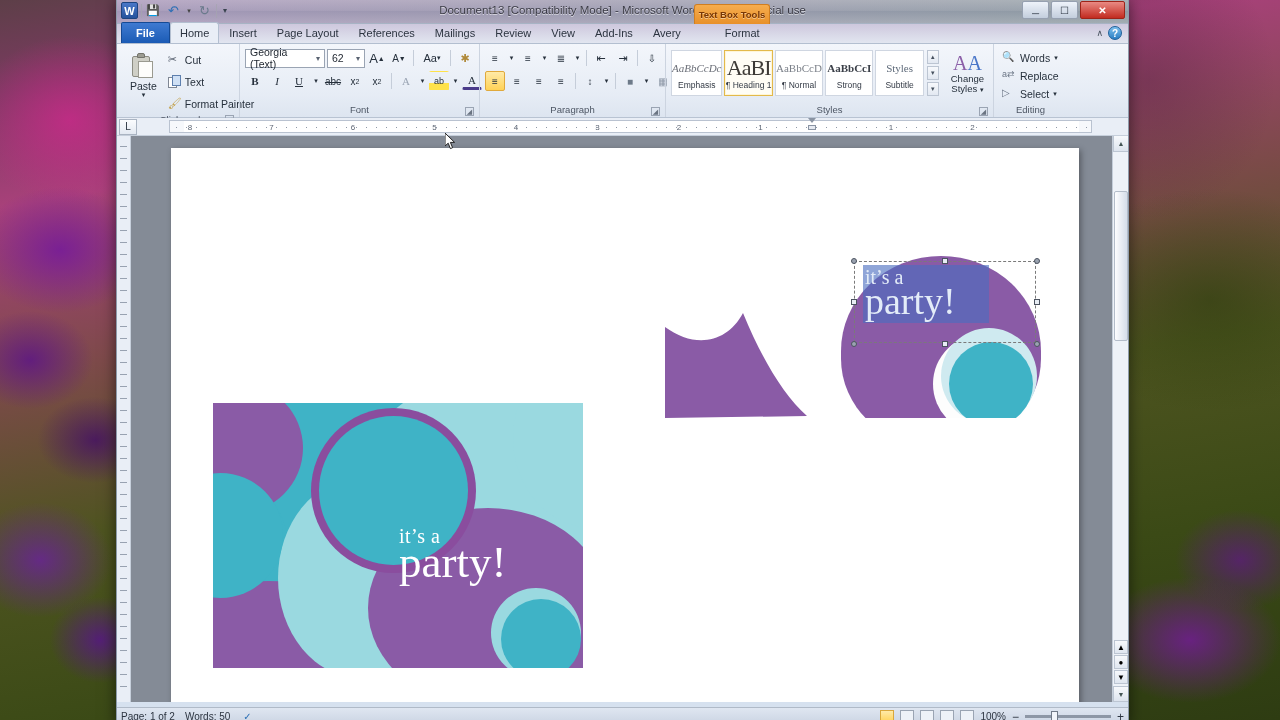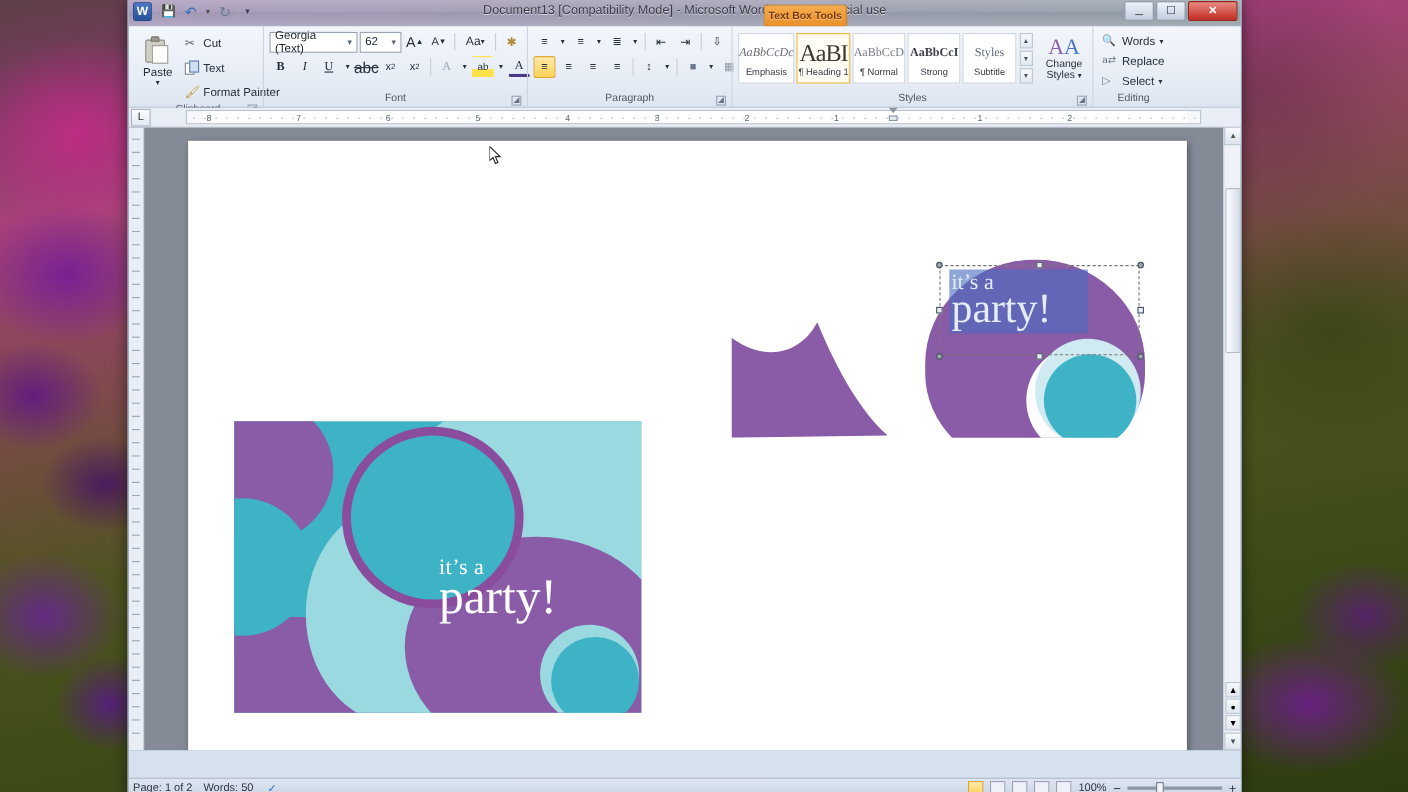--- a/index.html
+++ b/index.html
@@ -255,6 +255,23 @@
 
   <div class="ctx-tab">Text Box Tools</div>
 
+  <div class="tabstrip">
+    <div class="tab file">File</div>
+    <div class="tab active">Home</div>
+    <div class="tab">Insert</div>
+    <div class="tab">Page Layout</div>
+    <div class="tab">References</div>
+    <div class="tab">Mailings</div>
+    <div class="tab">Review</div>
+    <div class="tab">View</div>
+    <div class="tab">Add-Ins</div>
+    <div class="tab">Avery</div>
+    <div class="tab ctxformat">Format</div>
+    <div class="helpbar" style="position:absolute;right:6px;top:2px;">
+      <span style="font-size:9px;color:#4a5462">∧</span>
+      <span class="help-circle">?</span>
+    </div>
+  </div>
 
   <div class="ribbon">
 

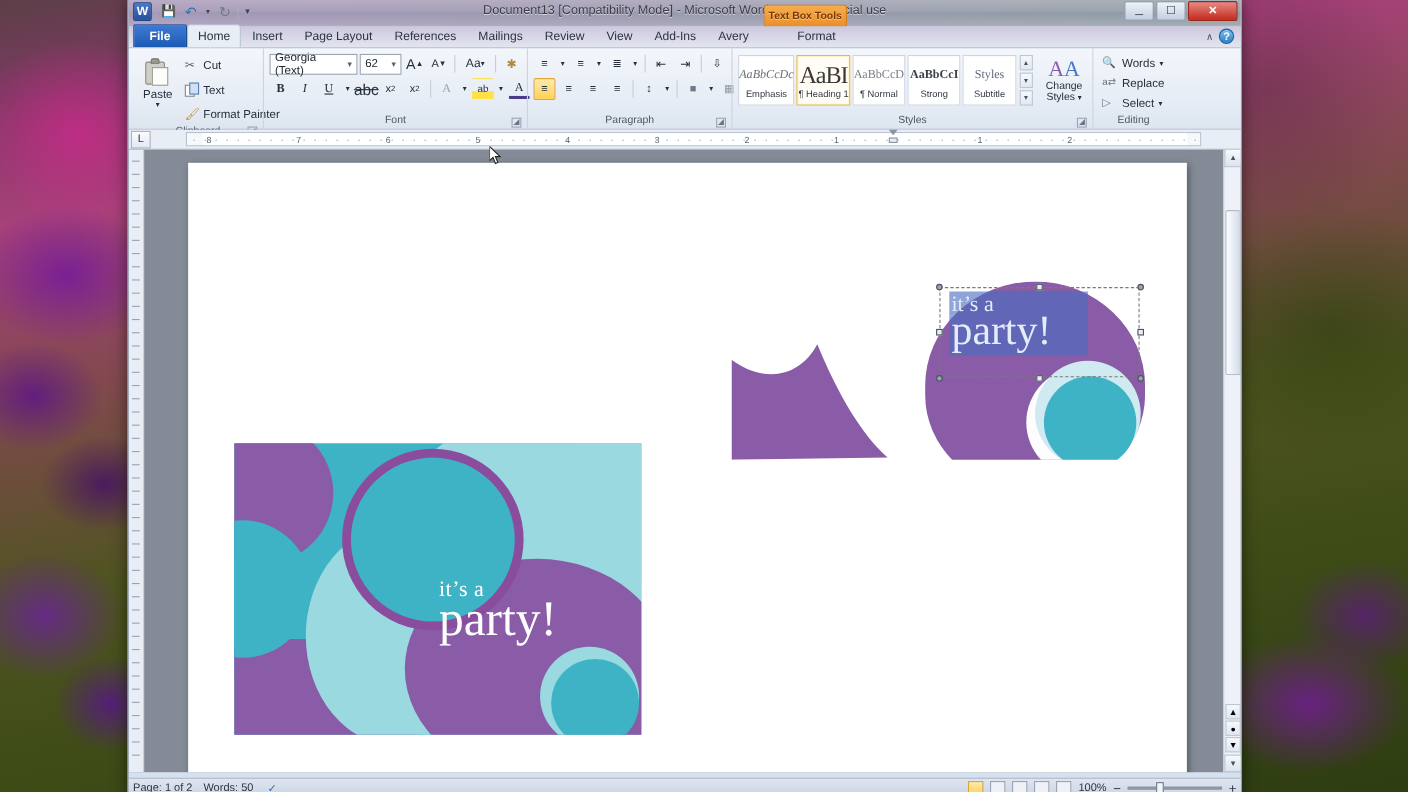--- a/index.html
+++ b/index.html
@@ -336,7 +336,7 @@
           <div class="fbtn" style="font-family:'Liberation Serif',serif;font-style:italic">I</div>
           <div class="fbtn" style="font-family:'Liberation Serif',serif;text-decoration:underline">U</div>
           <div class="fbtn" style="width:10px;font-size:7px">▾</div>
-          <div class="fbtn" style="font-size:14px;text-decoration:line-through">abc</div>
+          <div class="fbtn" style="font-size:10px;text-decoration:line-through">abc</div>
           <div class="fbtn" style="font-size:10px">x<sub style="font-size:7px">2</sub></div>
           <div class="fbtn" style="font-size:10px">x<sup style="font-size:7px">2</sup></div>
           <div class="sep-tool"></div>

